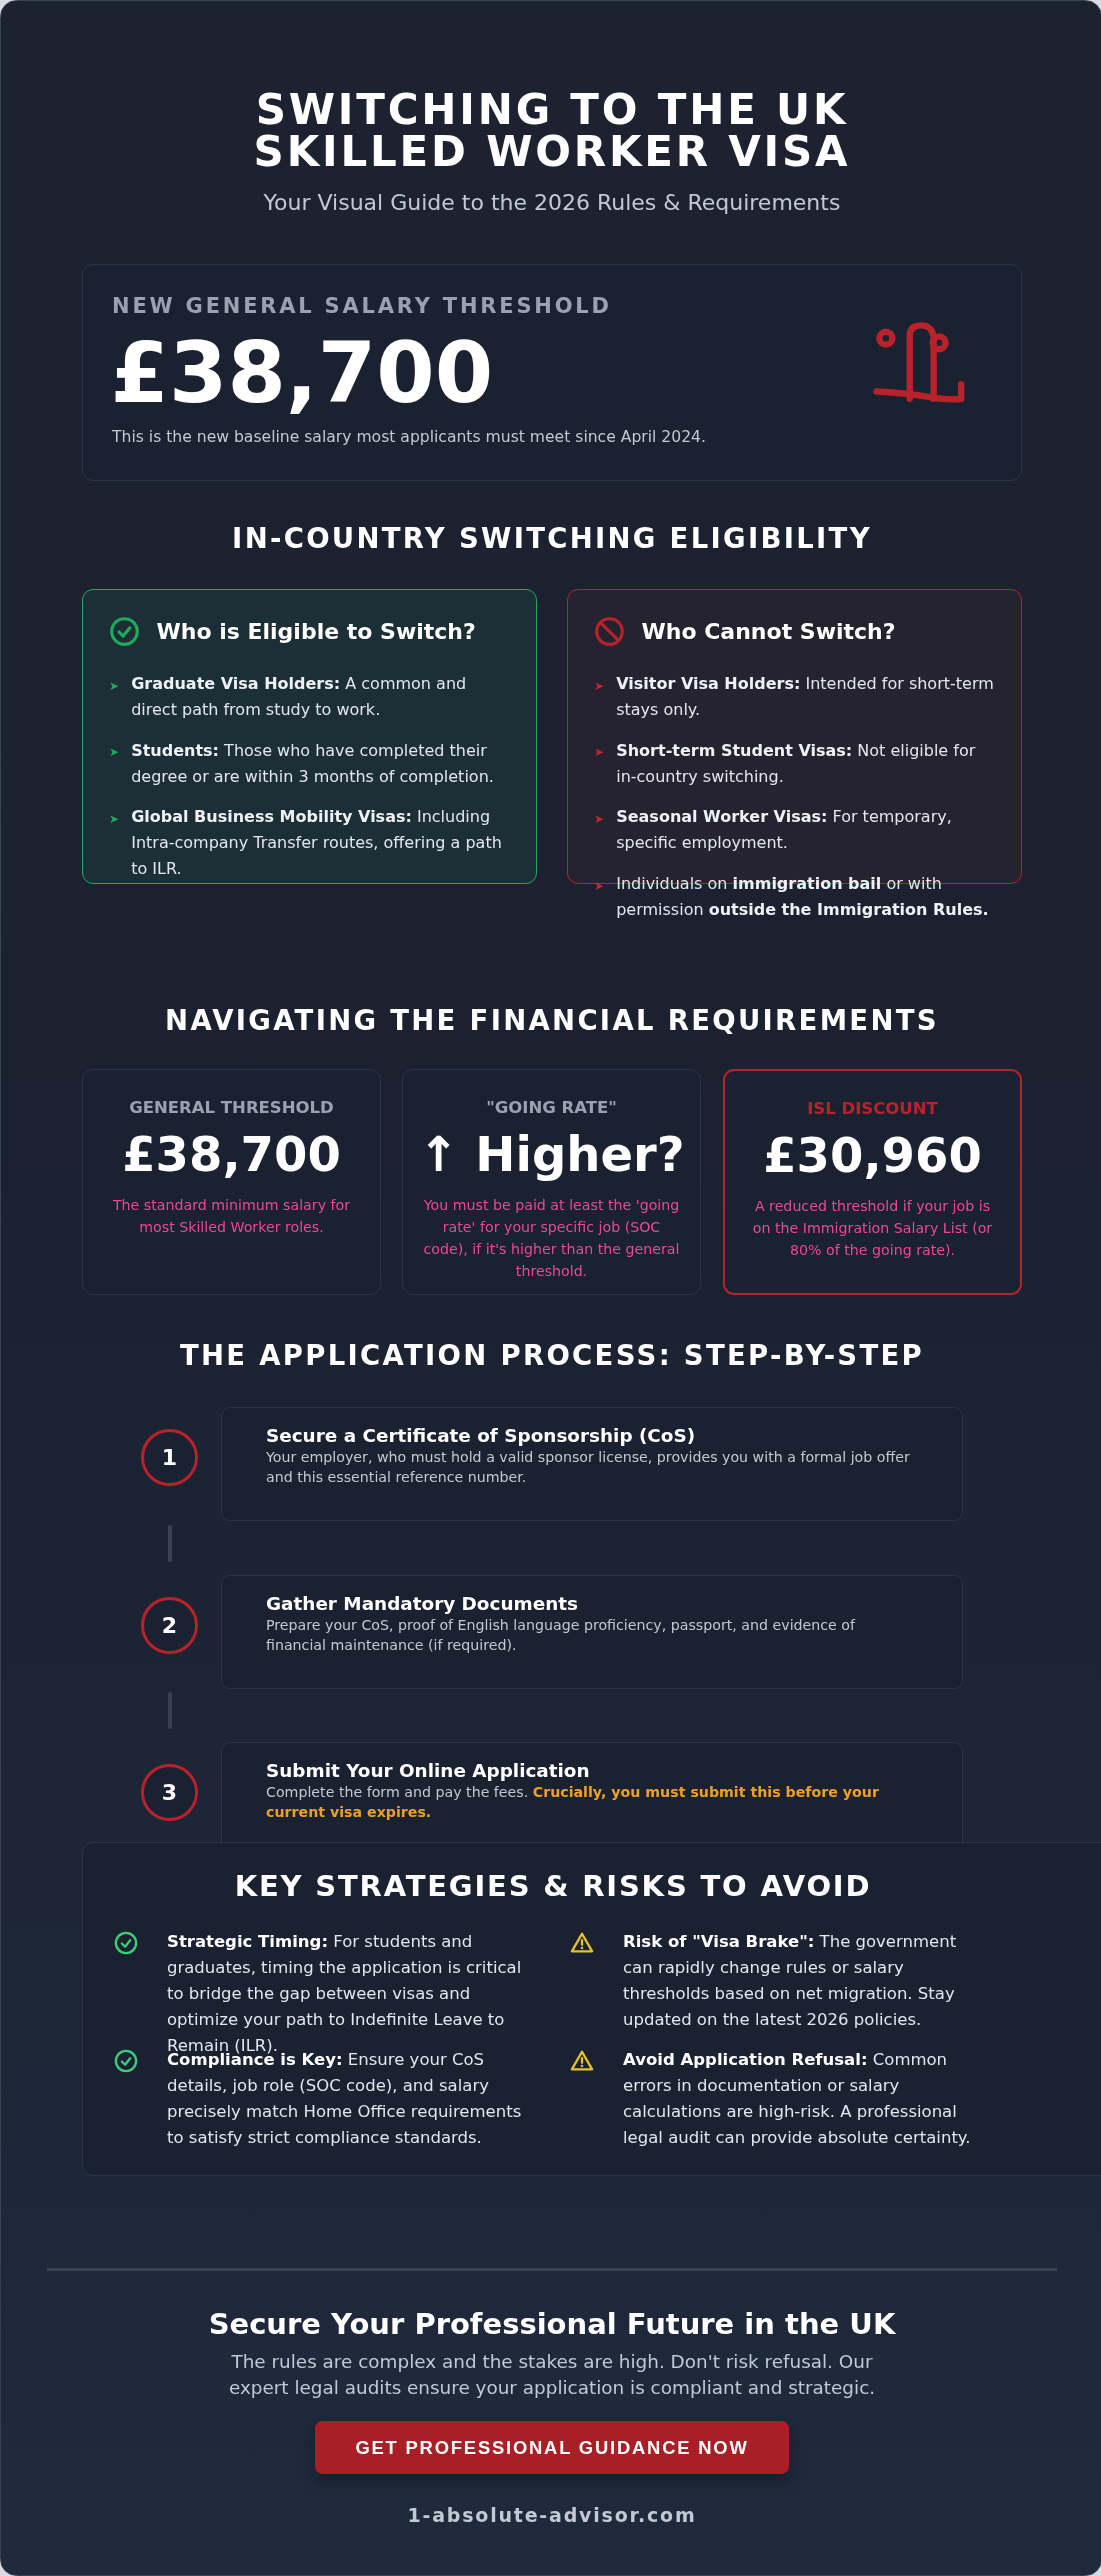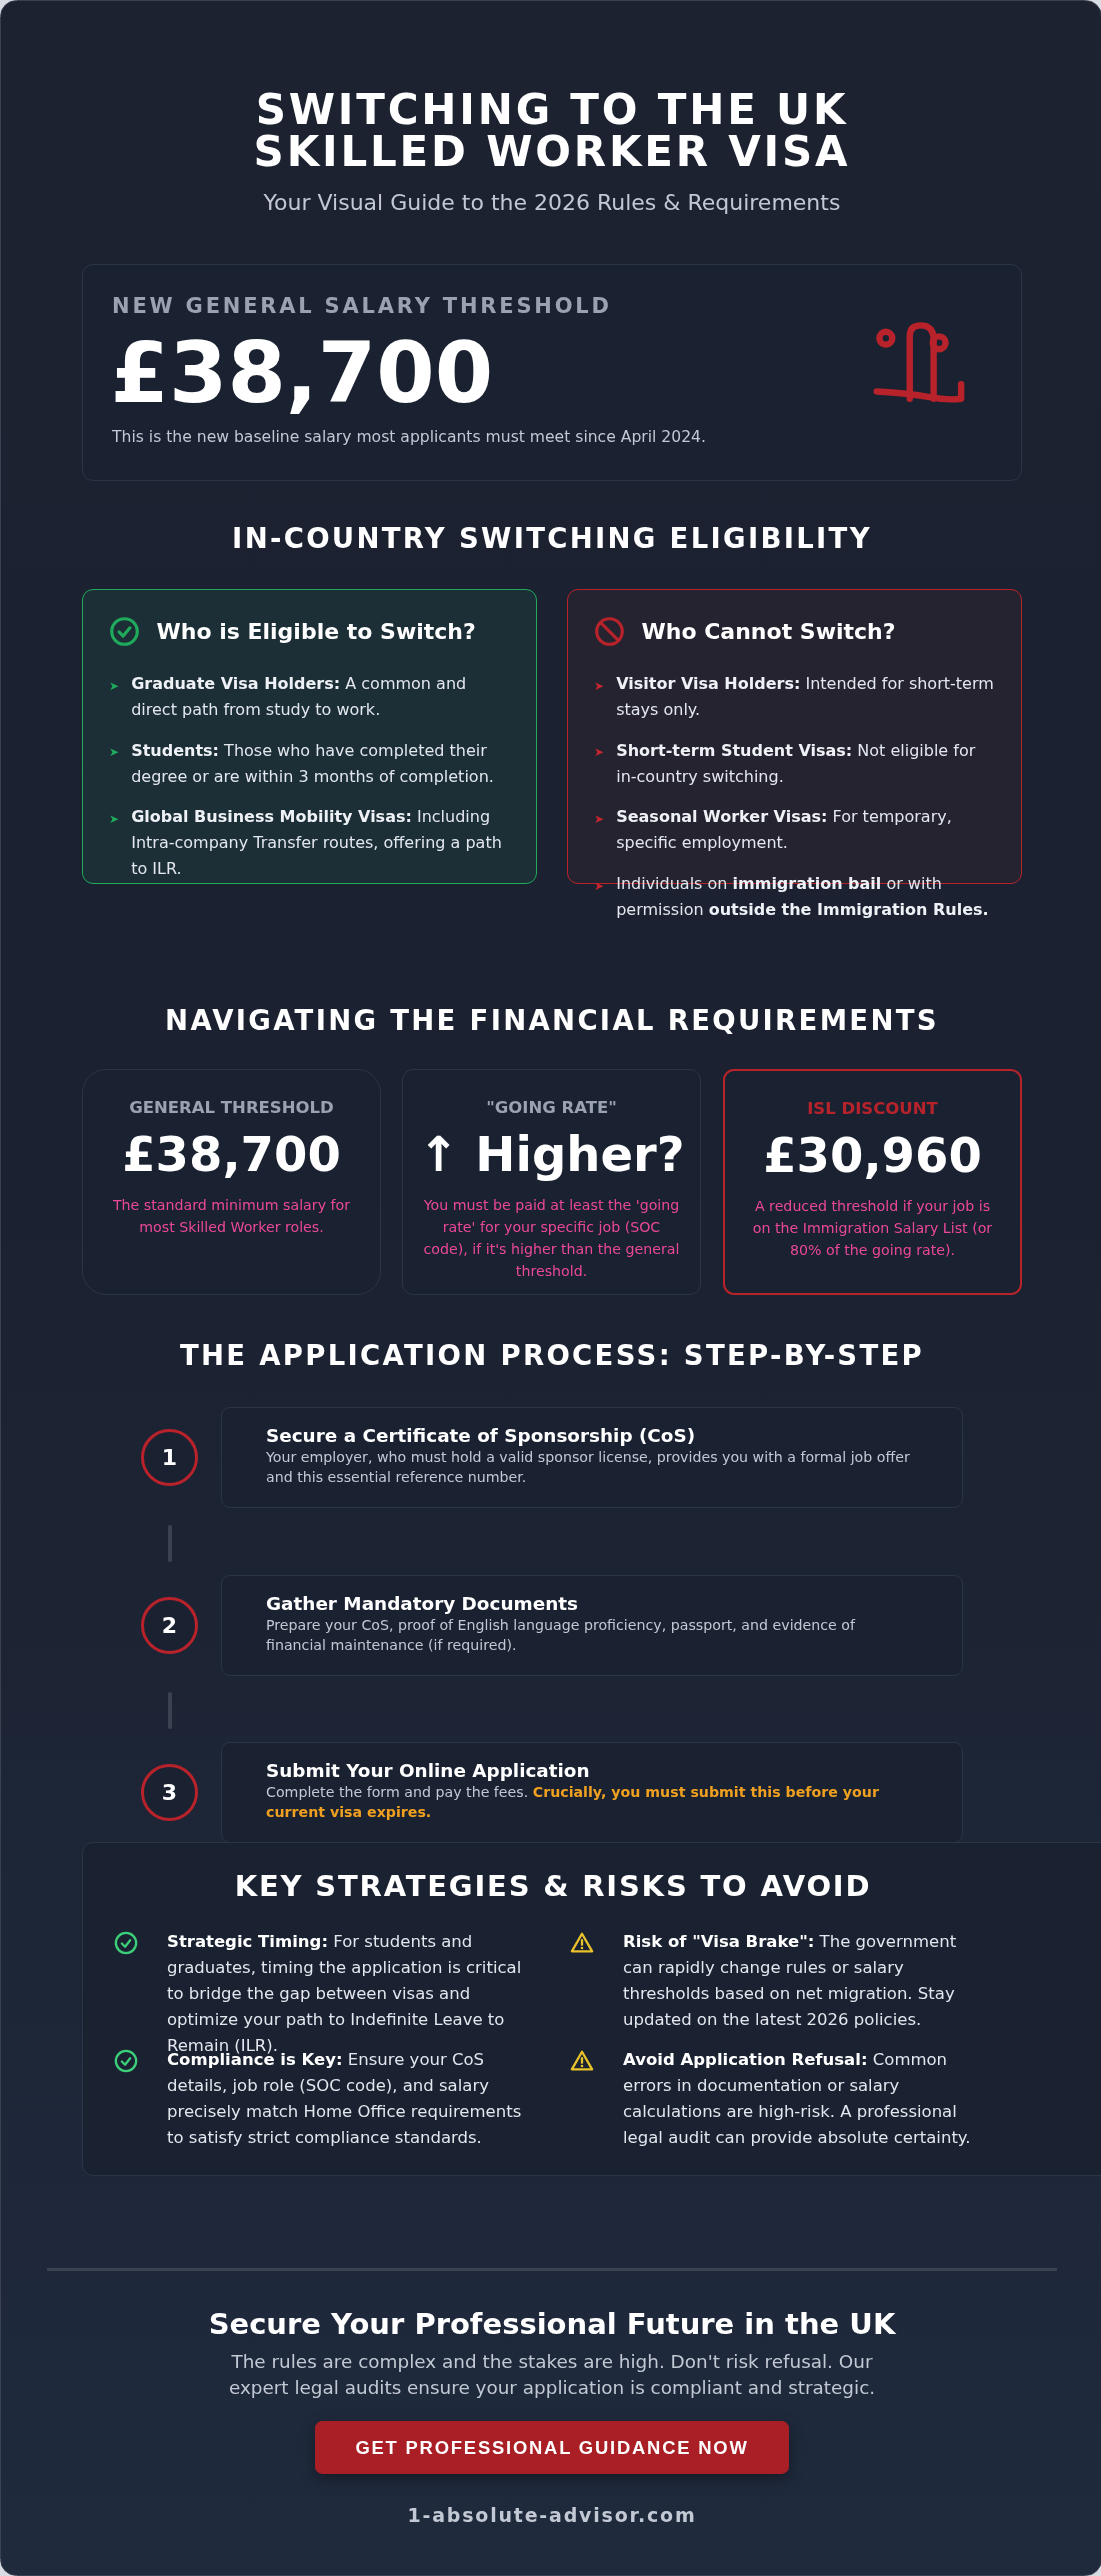--- a/index.html
+++ b/index.html
@@ -143,7 +143,7 @@
 
   <div class="abs center section-h" style="top:1003px;">NAVIGATING THE FINANCIAL REQUIREMENTS</div>
 
-  <div class="abs card fin" style="left:81px;border-radius:24px;">
+  <div class="abs card fin" style="left:81px;">
     <div class="fin-label">GENERAL THRESHOLD</div>
     <div class="fin-value">£38,700</div>
     <div class="fin-desc">The standard minimum salary for most Skilled Worker roles.</div>

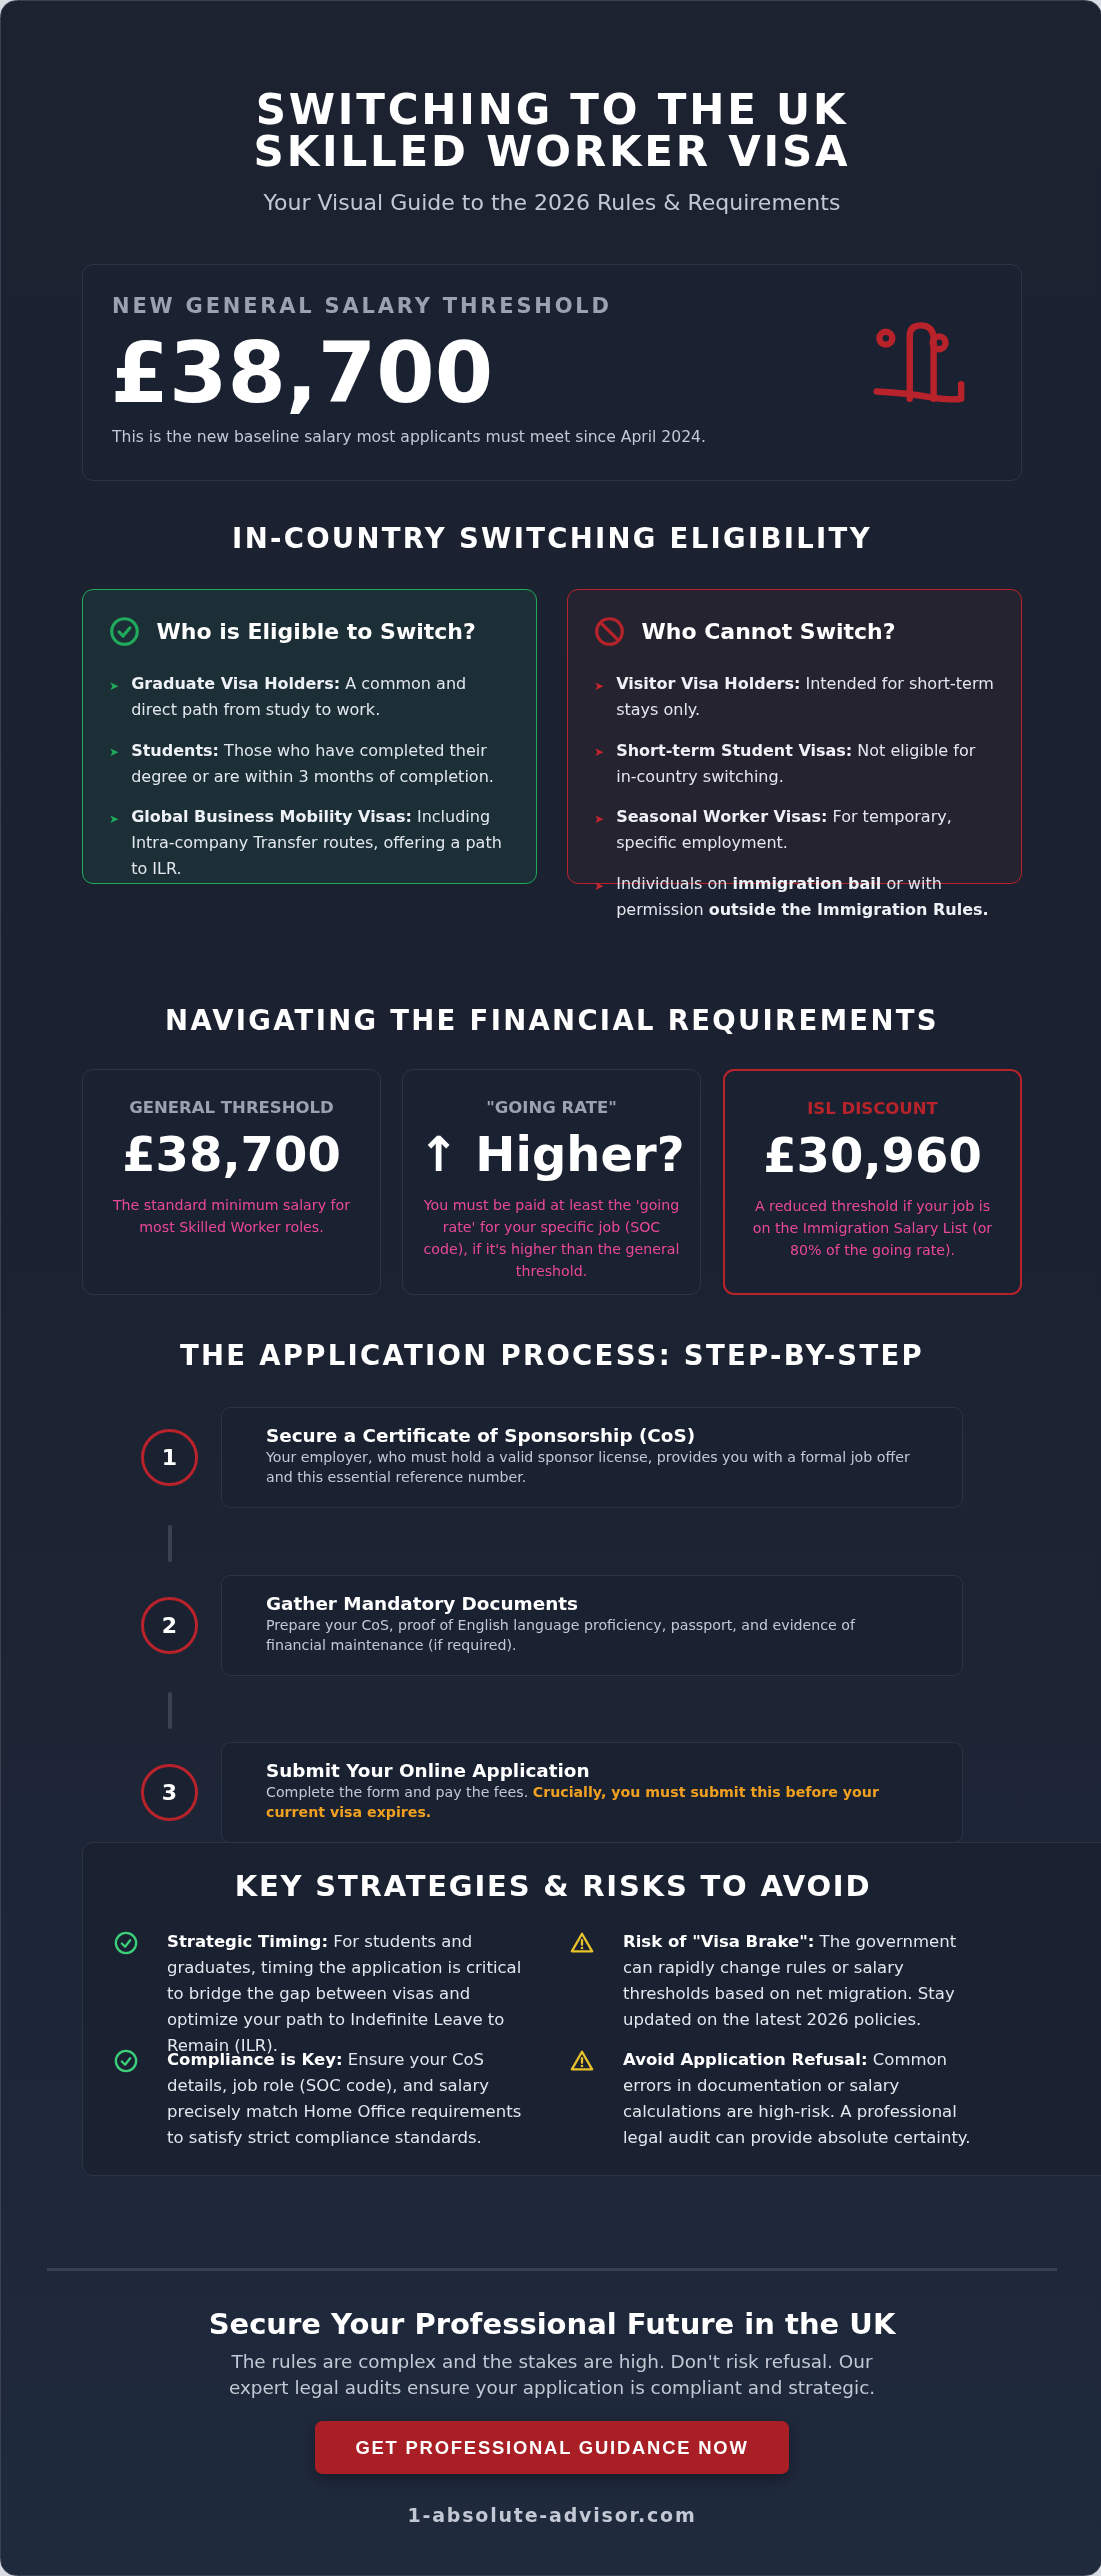--- a/index.html
+++ b/index.html
@@ -47,7 +47,7 @@
 
   .step-circle { left: 140px; width: 57px; height: 57px; border-radius: 50%; border: 3.7px solid #b8232b; background: #1a2131; color: #fff; font-size: 22px; font-weight: bold; display: flex; align-items: center; justify-content: center; }
   .step-line { left: 167px; width: 3.7px; height: 37px; background: #3a4252; border-radius: 1.8px; }
-  .step-card { left: 220px; width: 742px; height: 101px; border-radius: 9.2px; padding: 16.5px 44px; }
+  .step-card { left: 220px; width: 742px; height: 114px; border-radius: 9.2px; padding: 16.5px 44px; }
   .step-title { font-size: 18.4px; font-weight: bold; color: #fff; }
   .step-desc { font-size: 14.2px; line-height: 20px; color: #c3c9d4; margin-top: 1.8px; }
   .step-desc .hl { color: #f0a020; font-weight: bold; }

